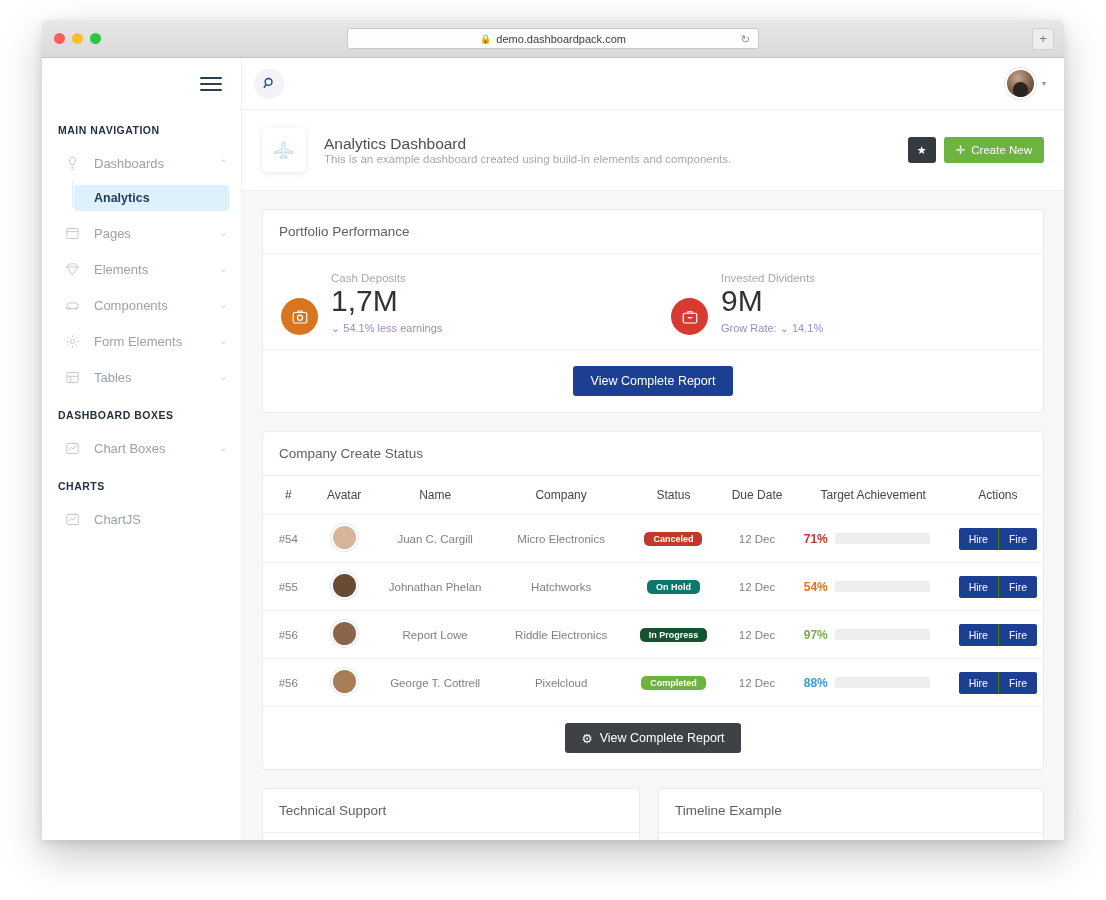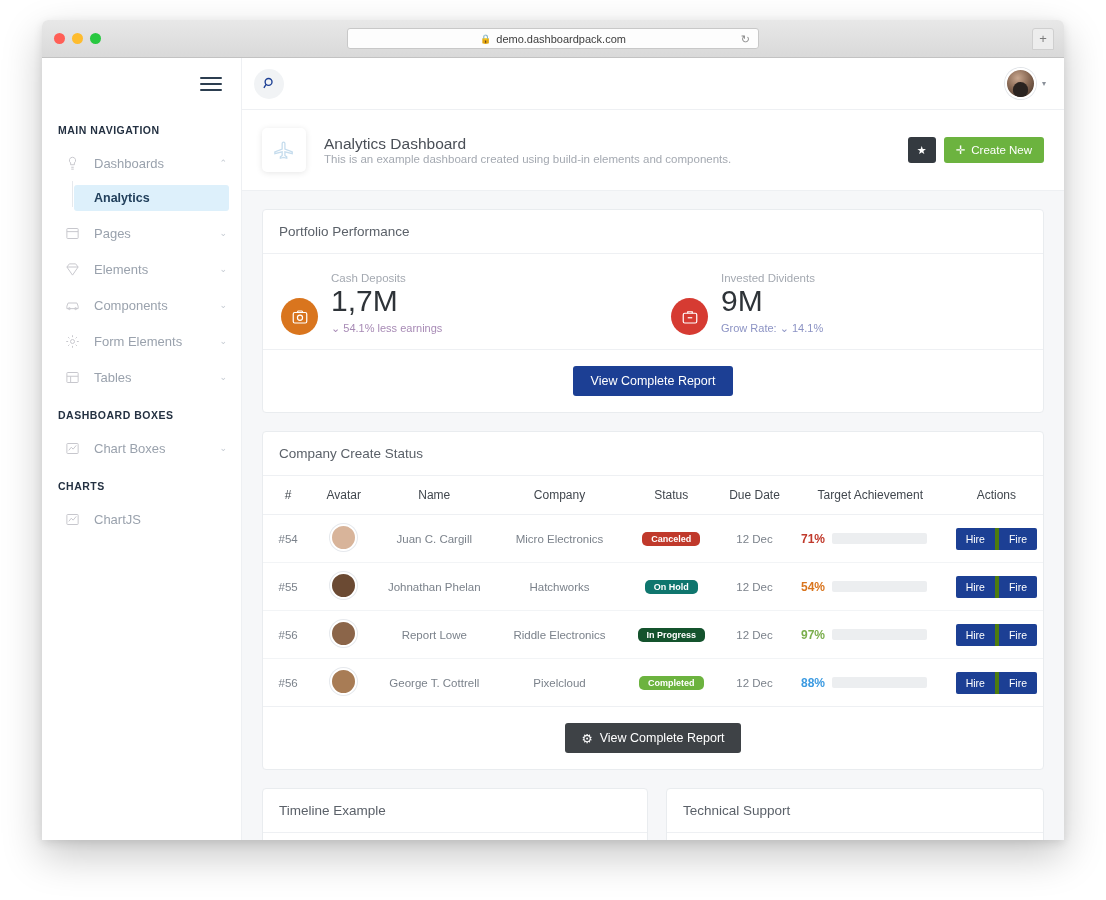--- a/index.html
+++ b/index.html
@@ -229,7 +229,7 @@
     font-size: 10.5px; padding: 5px 10px; cursor: pointer;
     font-family: "Liberation Sans", sans-serif;
   }
-  .act-btn + .act-btn { border-left: 4px solid #4d7c0f; }
+  .act-btn + .act-btn { border-left: 1px solid #4d7c0f; }
   
   .bottom-row { display: flex; gap: 18px; }
   .bcard { flex: 1; background: #fff; border: 1px solid #e9ecef; border-radius: 4px; }

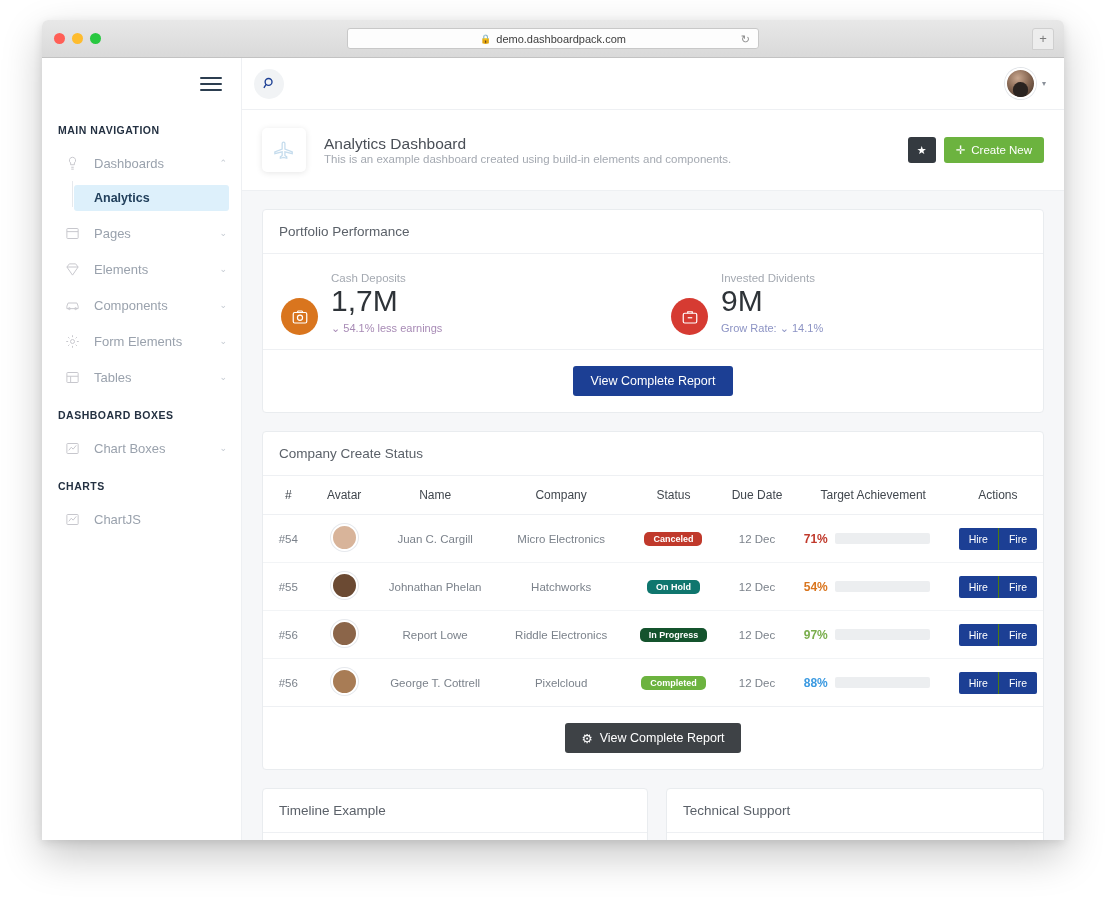--- a/index.html
+++ b/index.html
@@ -554,6 +554,14 @@
             </div>
 
             <div class="bottom-row">
+              <div class="bcard left">
+                <div class="card-head">Technical Support</div>
+                <div class="ts-body">
+                  
+                  
+                </div>
+              </div>
+
               <div class="bcard">
                 <div class="card-head">Timeline Example</div>
                 <div class="tl-body">
@@ -563,14 +571,6 @@
                   
                 </div>
               </div>
-
-              <div class="bcard left">
-                <div class="card-head">Technical Support</div>
-                <div class="ts-body">
-                  
-                  
-                </div>
-              </div>
             </div>
 
           </div>

